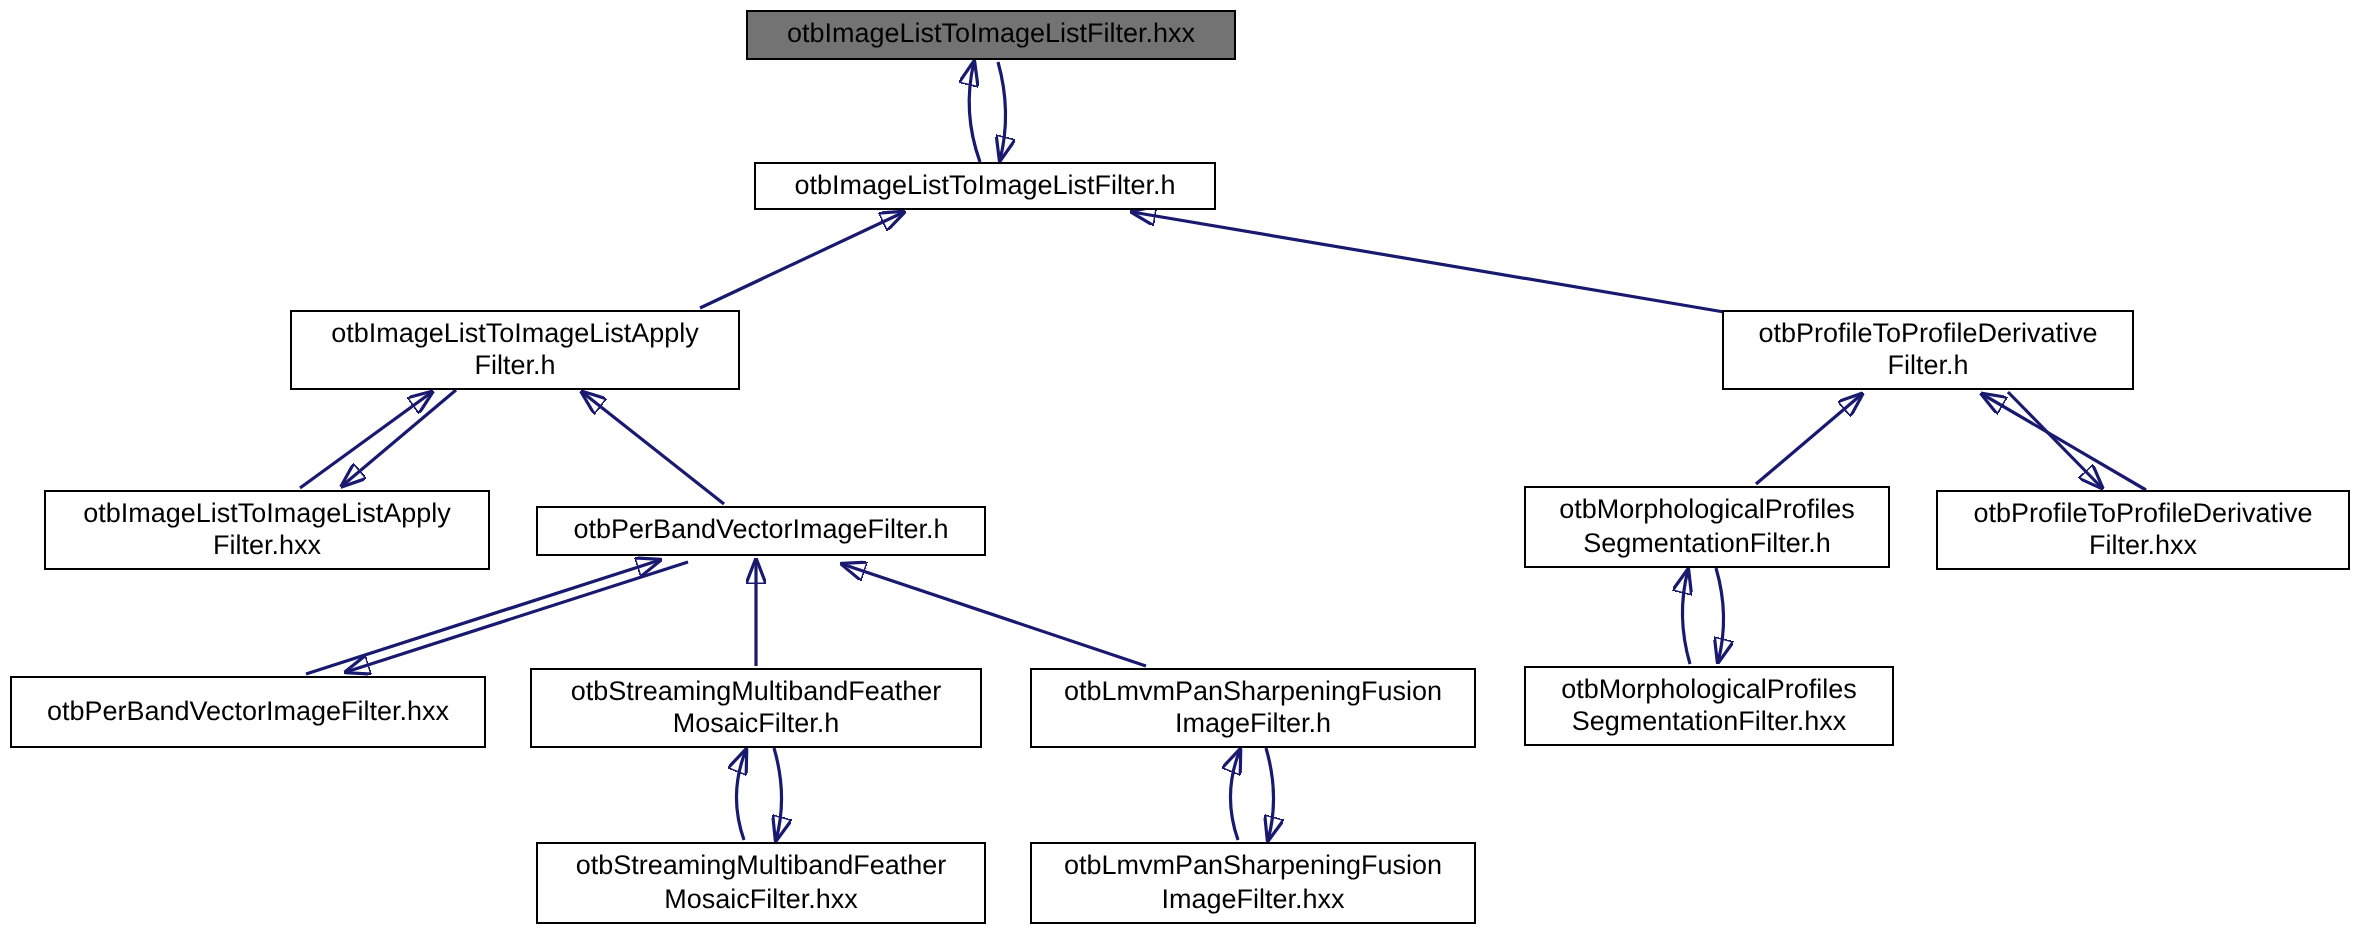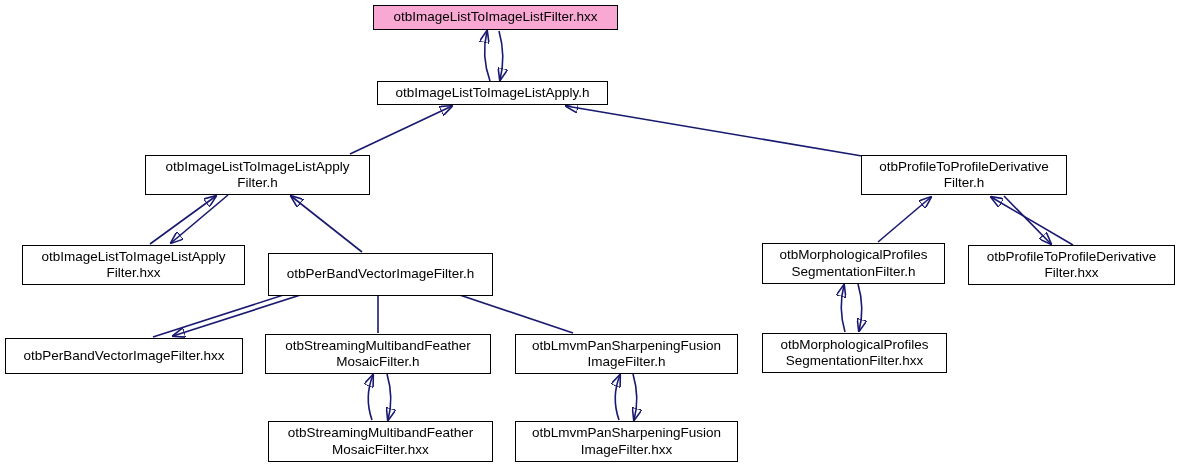--- a/index.html
+++ b/index.html
@@ -32,7 +32,7 @@
     white-space: pre-line;
     cursor: pointer;
   }
-  .node--highlight { background: #f9a8d4; cursor: default; }
+  .node--highlight { background: #737373; cursor: default; }
   .node .lbl { white-space: pre-line; }
 </style>
 </head>

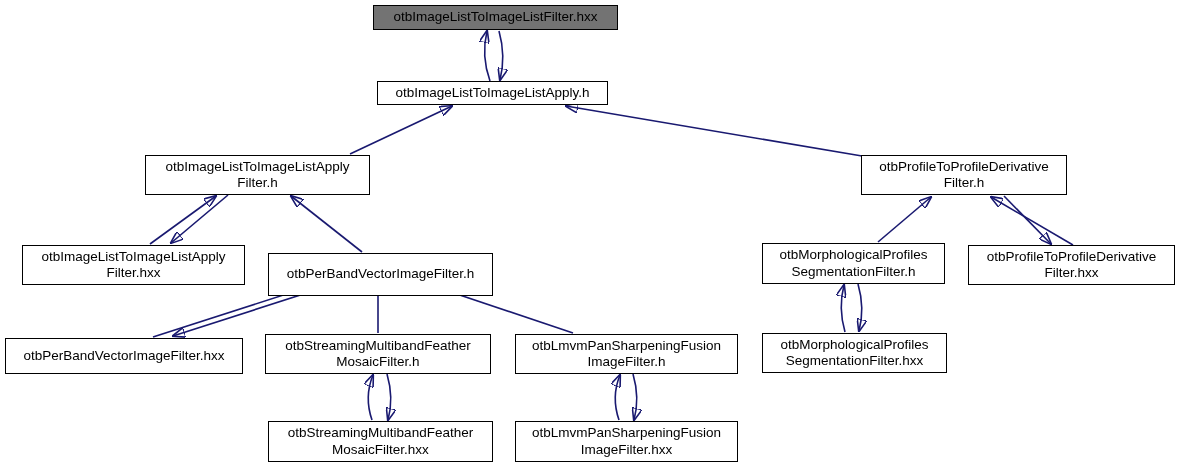--- a/index.html
+++ b/index.html
@@ -73,7 +73,7 @@
   </div>
 
   <div class="node" style="left:377px;top:81px;width:231px;height:24px">
-    <span class="lbl">otbImageListToImageListApply.h</span>
+    <span class="lbl">otbImageListToImageListFilter.h</span>
   </div>
 
   <div class="node" style="left:145px;top:155px;width:225px;height:40px">

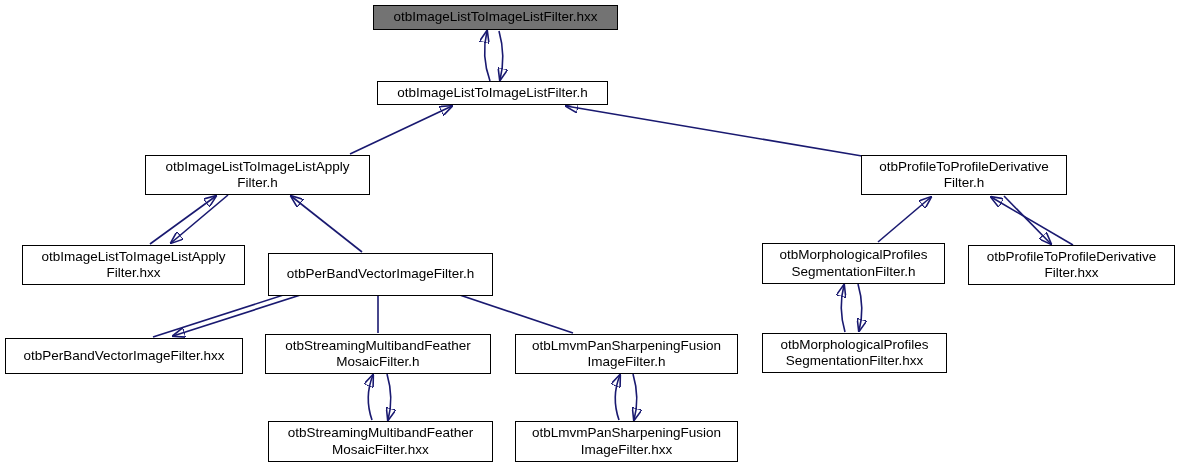--- a/index.html
+++ b/index.html
@@ -91,7 +91,7 @@
 Filter.hxx</span>
   </div>
 
-  <div class="node" style="left:268px;top:253px;width:225px;height:43px">
+  <div class="node" style="left:268px;top:253px;width:225px;height:25px">
     <span class="lbl">otbPerBandVectorImageFilter.h</span>
   </div>
 

